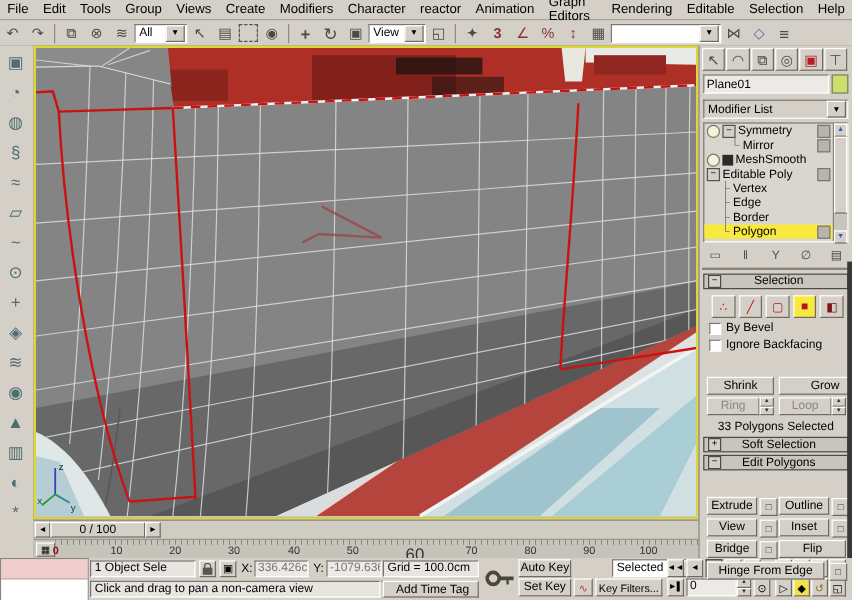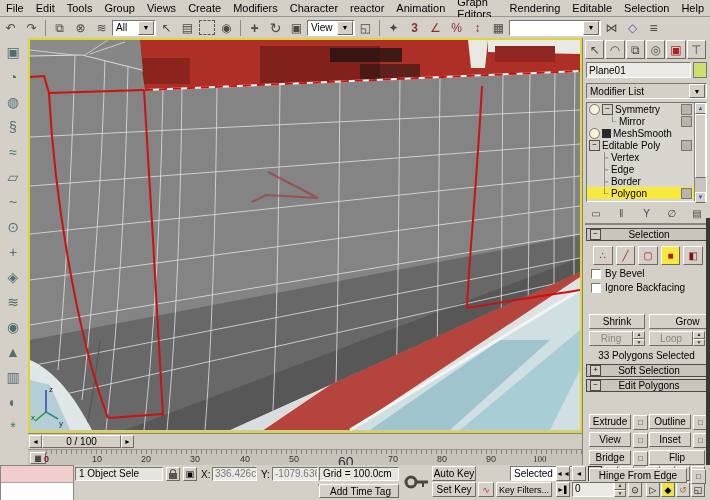--- a/index.html
+++ b/index.html
@@ -246,7 +246,7 @@
   <span class="abs" style="left:360px;top:4px;font-size:9px;color:#333;">70</span>
   <span class="abs" style="left:409px;top:4px;font-size:9px;color:#333;">80</span>
   <span class="abs" style="left:458px;top:4px;font-size:9px;color:#333;">90</span>
-  <span class="abs" style="left:505px;top:4px;font-size:9px;color:#333;font-family:Liberation Serif, serif;">100</span>
+  <span class="abs" style="left:505px;top:4px;font-size:9px;color:#333;">100</span>
 </div>
 
 <div class="abs" style="left:0;top:465px;width:74px;height:35px;border:1px solid #8a867e;box-sizing:border-box;">

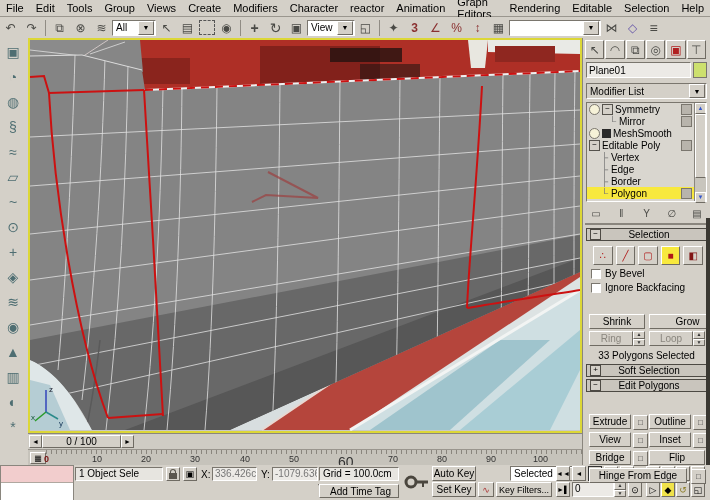--- a/index.html
+++ b/index.html
@@ -267,6 +267,7 @@
   <span class="abs lbl" style="left:248px;top:4px;">Z:</span>
   <div class="abs field" style="left:259px;top:2px;width:38px;height:14px;overflow:hidden;">0.0cm</div>
   <div class="abs sunken" style="left:244px;top:19px;width:0;height:0;"></div>
+  <div class="abs sunken" style="left:1px;top:19px;width:242px;height:14px;font-size:10px;padding-left:3px;white-space:nowrap;overflow:hidden;">Click and drag to pan a non-camera view</div>
   <div class="abs sunken" style="left:245px;top:2px;width:80px;height:14px;font-size:10px;padding-left:3px;white-space:nowrap;">Grid = 100.0cm</div>
   <div class="abs btn" style="left:245px;top:19px;width:80px;height:14px;font-size:10px;justify-content:flex-start;padding-left:10px;">Add Time Tag</div>
 

